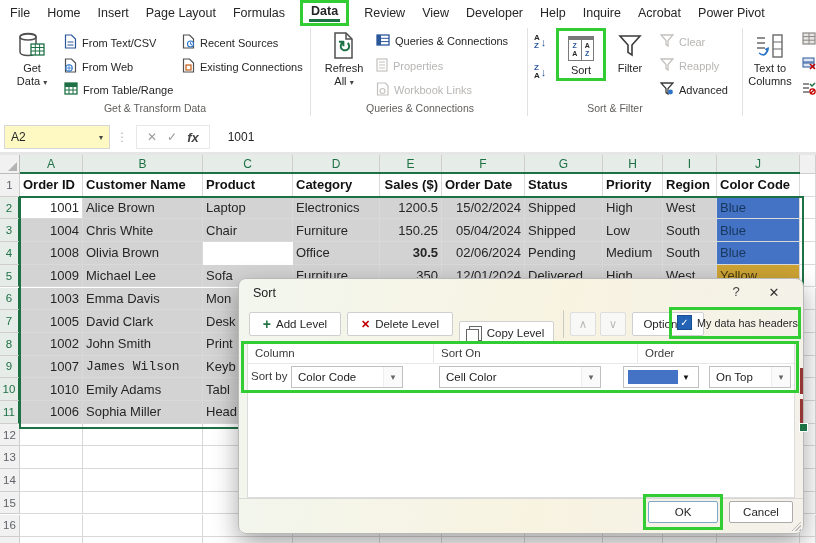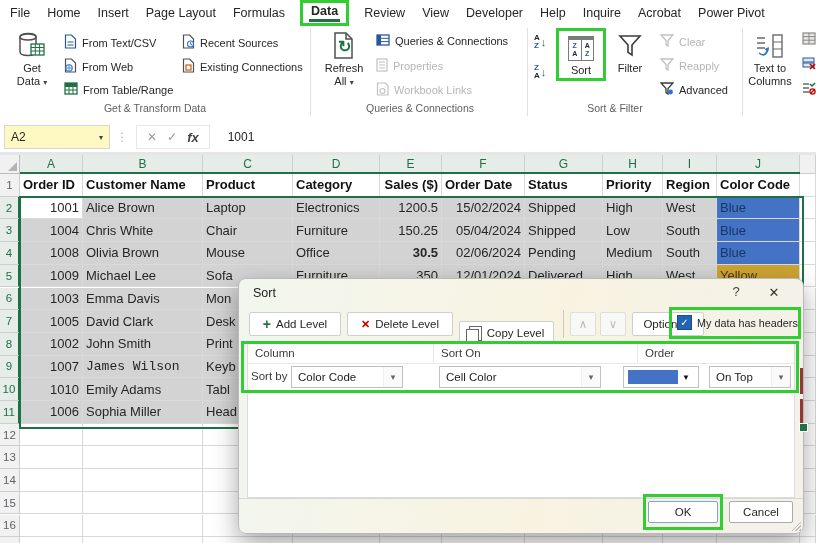--- a/index.html
+++ b/index.html
@@ -363,7 +363,6 @@
       <div class="gcell rowhdr sel" style="left: 0px; top: 87.1px; width: 20px; height: 22.7px;">4</div>
       <div class="gcell dcell sel num" style="left: 20px; top: 87.1px; width: 63px; height: 22.7px;">1008</div>
       <div class="gcell dcell sel" style="left: 83px; top: 87.1px; width: 120px; height: 22.7px;">Olivia Brown</div>
-      <div class="gcell dcell sel" style="left: 203px; top: 87.1px; width: 90px; height: 22.7px;">Mouse</div>
       <div class="gcell dcell sel" style="left: 293px; top: 87.1px; width: 87px; height: 22.7px;">Office</div>
       <div class="gcell dcell sel num" style="left: 380px; top: 87.1px; width: 62px; height: 22.7px; font-weight: bold;">30.5</div>
       <div class="gcell dcell sel num" style="left: 442px; top: 87.1px; width: 83px; height: 22.7px;">02/06/2024</div>

